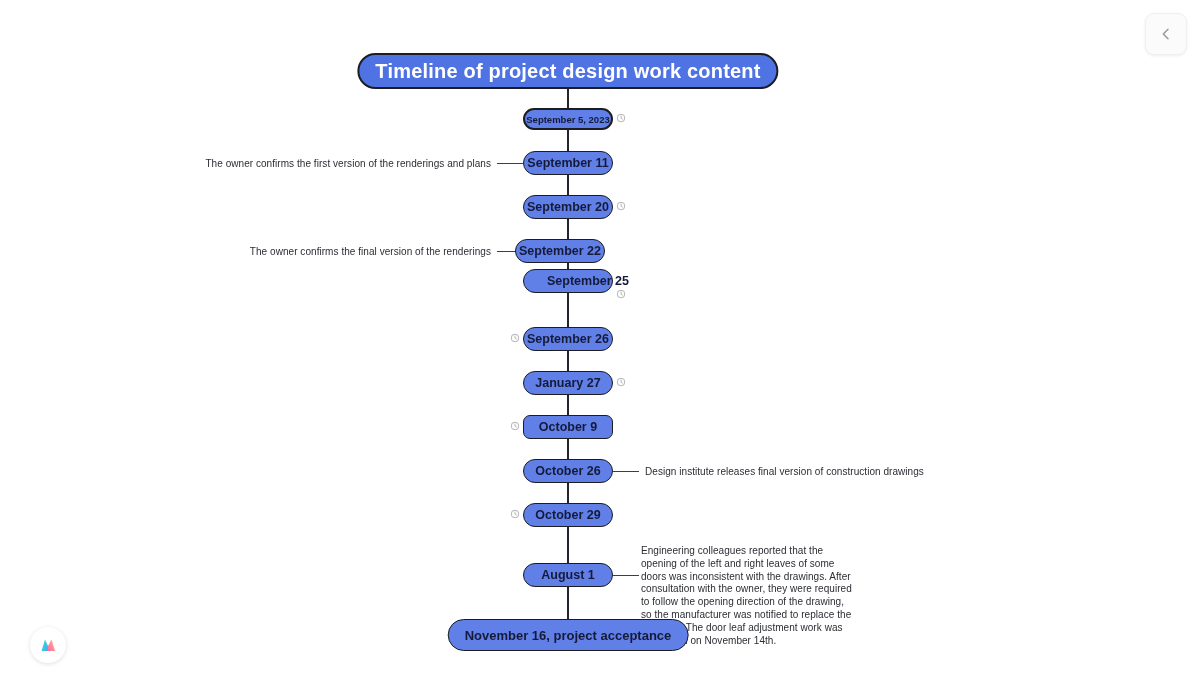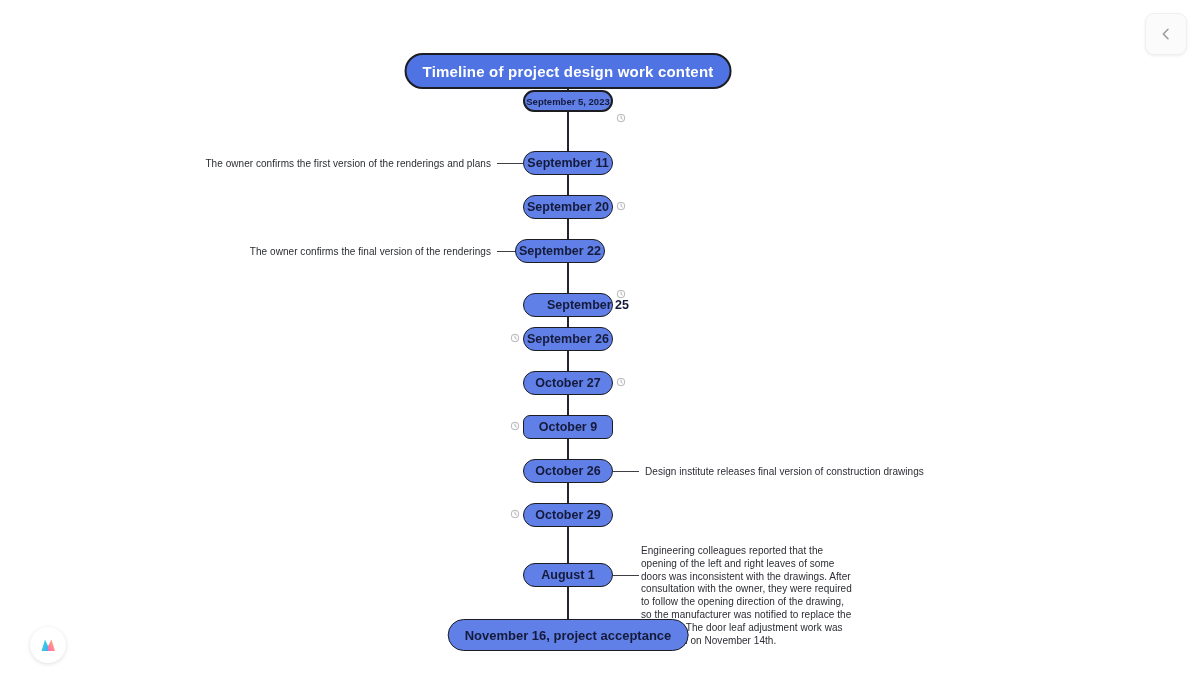--- a/index.html
+++ b/index.html
@@ -75,7 +75,7 @@
     background: #4f73e3;
     border-width: 2.2px;
     color: #ffffff;
-    font-size: 15px;
+    font-size: 20px;
     letter-spacing: 0.2px;
     height: 36px;
     padding: 0 16px;

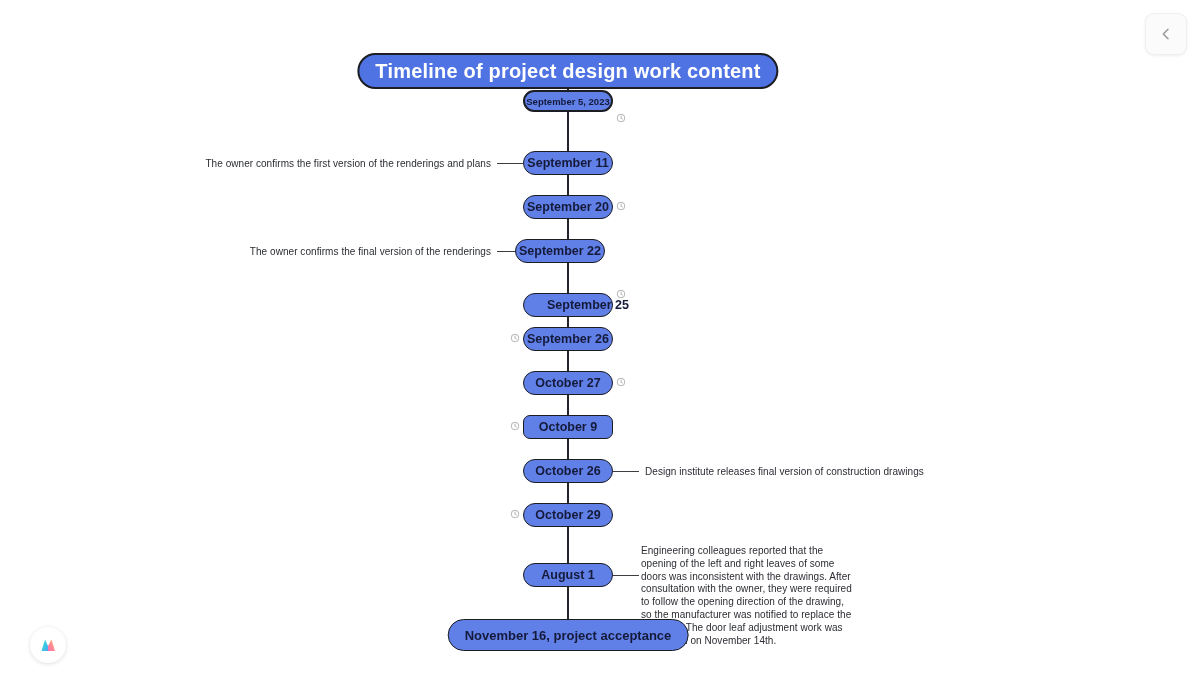--- a/index.html
+++ b/index.html
@@ -165,7 +165,7 @@
       <div class="node title-node" style="left: 568px; top: 71px;">
         <span>Timeline of  project design work content</span>
       </div>
-      <div class="node first-node" style="left: 568px; top: 101px;">
+      <div class="node first-node" style="left: 568px; top: 119px;">
         <span>September 5, 2023</span>
       </div>
       <span class="note-icon" style="left: 621px; top: 118px;">

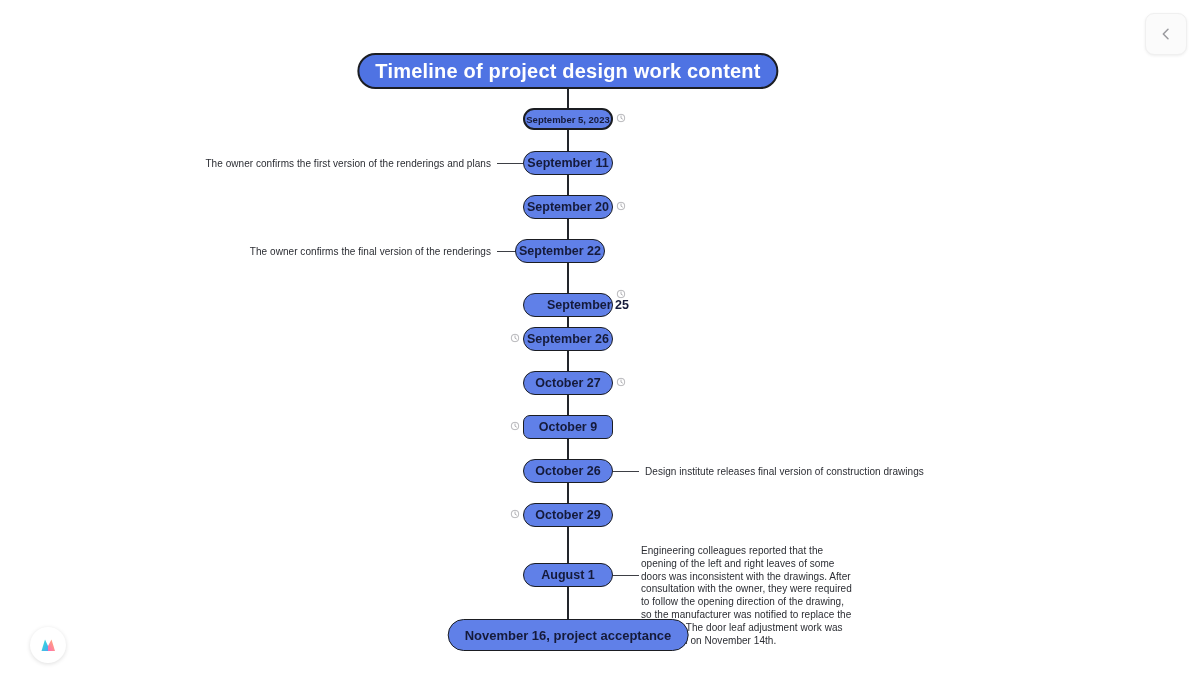--- a/index.html
+++ b/index.html
@@ -193,7 +193,7 @@
       </div>
       <div class="stub" style="top: 251px; width: 26px; left: 497px;"></div>
       <div class="annotation left" style="width: auto; right: 709px; top: 246px; white-space: nowrap;">The owner confirms the final version of the renderings</div>
-      <div class="node date-node" style="left: 568px; top: 305px; padding-left: 40px;">
+      <div class="node date-node" style="left: 568px; top: 281px; padding-left: 40px;">
         <span>September 25</span>
       </div>
       <span class="note-icon" style="left: 621px; top: 294px;">

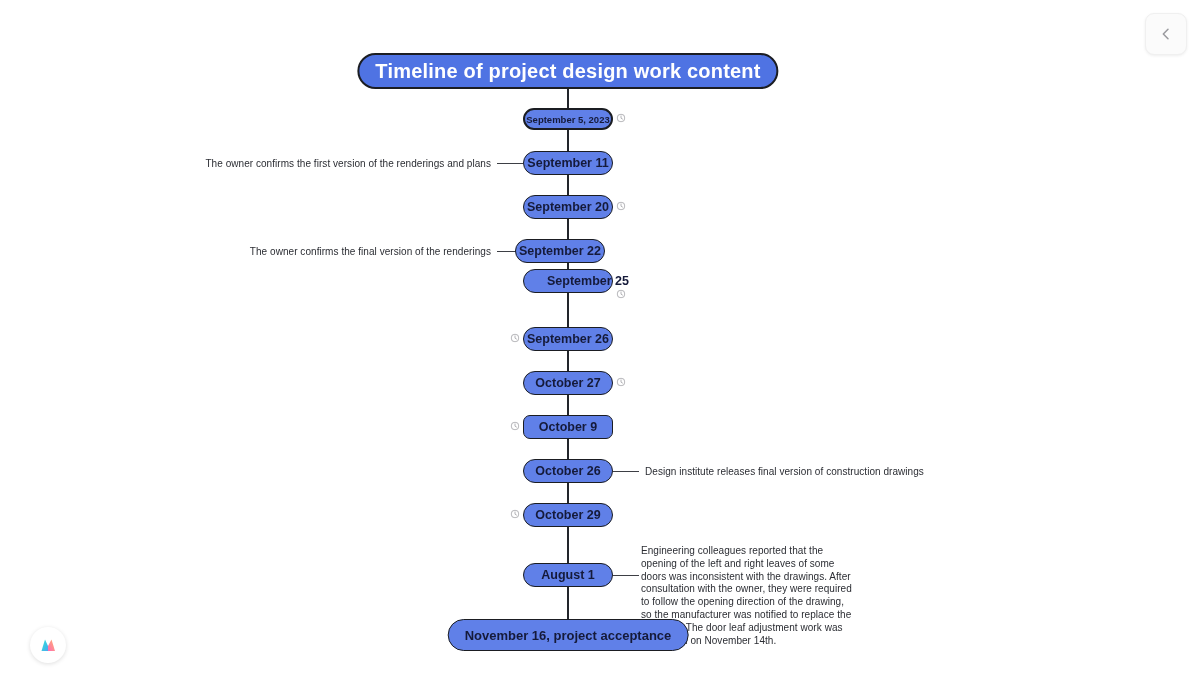--- a/index.html
+++ b/index.html
@@ -212,7 +212,7 @@
         </svg>
       </span>
       <div class="node date-node" style="left: 568px; top: 383px;">
-        <span>October 27</span>
+        <span>January 27</span>
       </div>
       <span class="note-icon" style="left: 621px; top: 382px;">
         <svg width="9" height="9" viewBox="0 0 12 12" aria-hidden="true">

